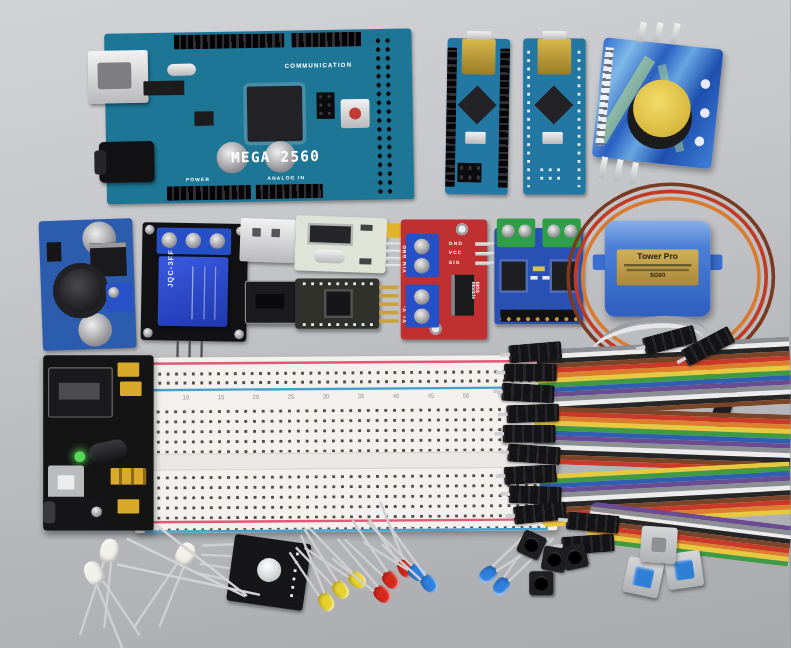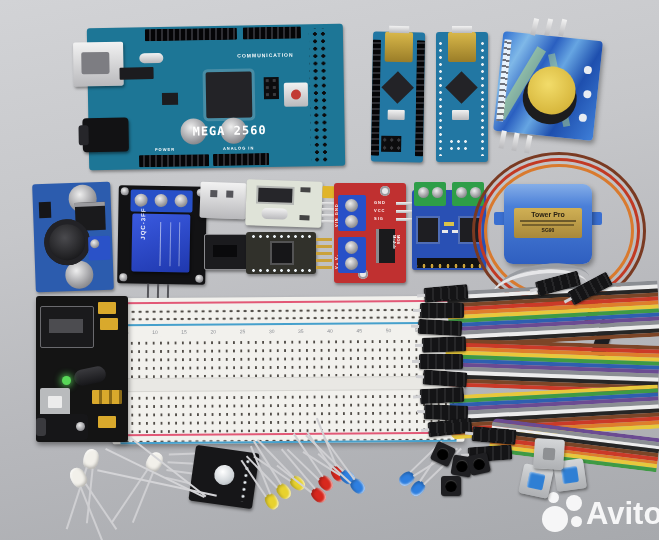--- a/index.html
+++ b/index.html
@@ -370,13 +370,6 @@
     </div>
   </div>
 
-  <div class="abs" style="left:540px;top:490px;width:119px;height:50px;opacity:.9;">
-    <div class="abs" style="left:2px;top:16px;width:26px;height:26px;background:#fff;border-radius:50%;"></div>
-    <div class="abs" style="left:8px;top:2px;width:11px;height:11px;background:#fff;border-radius:50%;"></div>
-    <div class="abs" style="left:26px;top:5px;width:16px;height:16px;background:#fff;border-radius:50%;"></div>
-    <div class="abs" style="left:31px;top:26px;width:11px;height:11px;background:#fff;border-radius:50%;"></div>
-    <div class="abs" style="left:46px;top:6px;font-size:31px;font-weight:bold;color:#fff;letter-spacing:0;">Avito</div>
-  </div>
 
 <div style="position: absolute; left: 84px; top: 449px; width: 17.5px; height: 70px; transform: rotate(12deg); transform-origin: 7px 8px;">
       <div style="position: absolute; left: 0px; top: 0px; width: 15px; height: 20px; border-radius: 45% 45% 40% 40%; background: rgb(242, 240, 234); box-shadow: rgba(0, 0, 0, 0.25) -1px -2px 3px inset, rgba(255, 255, 255, 0.7) 1px 1px 2px inset;"></div>

